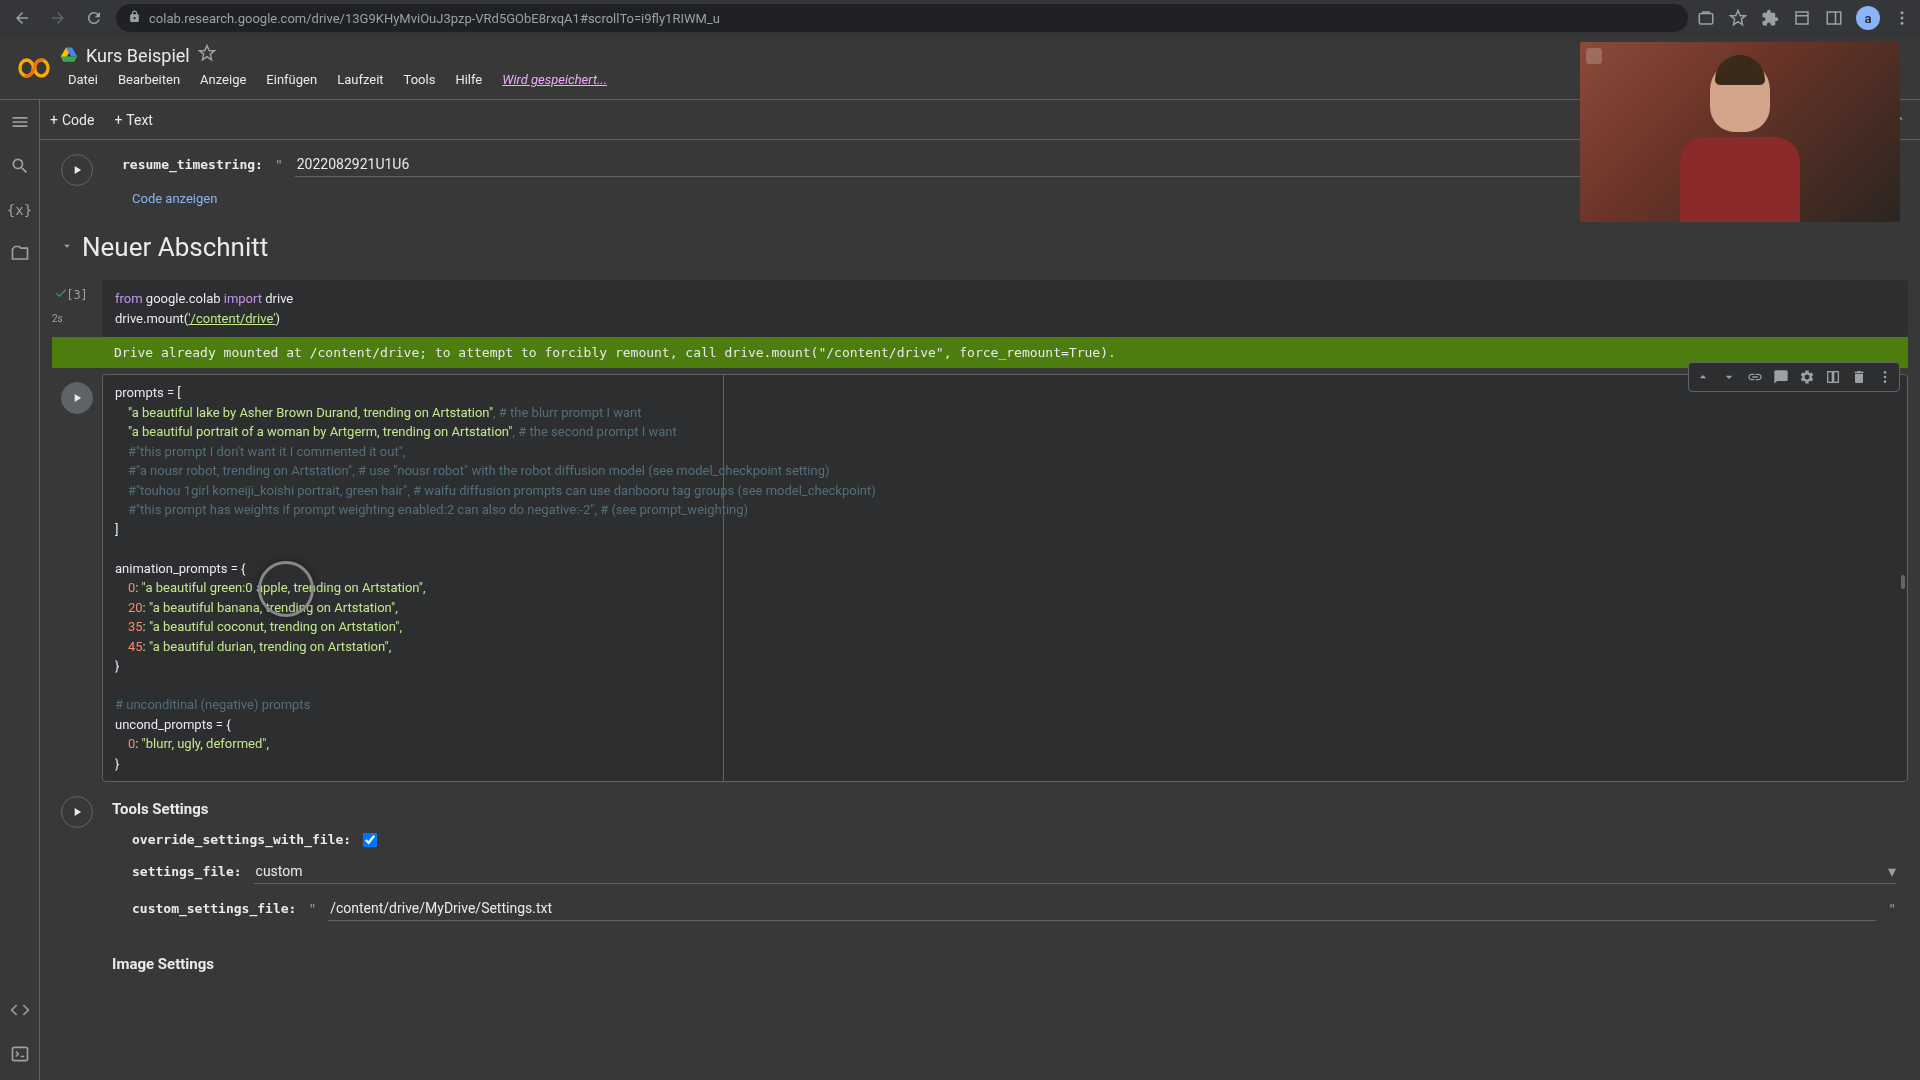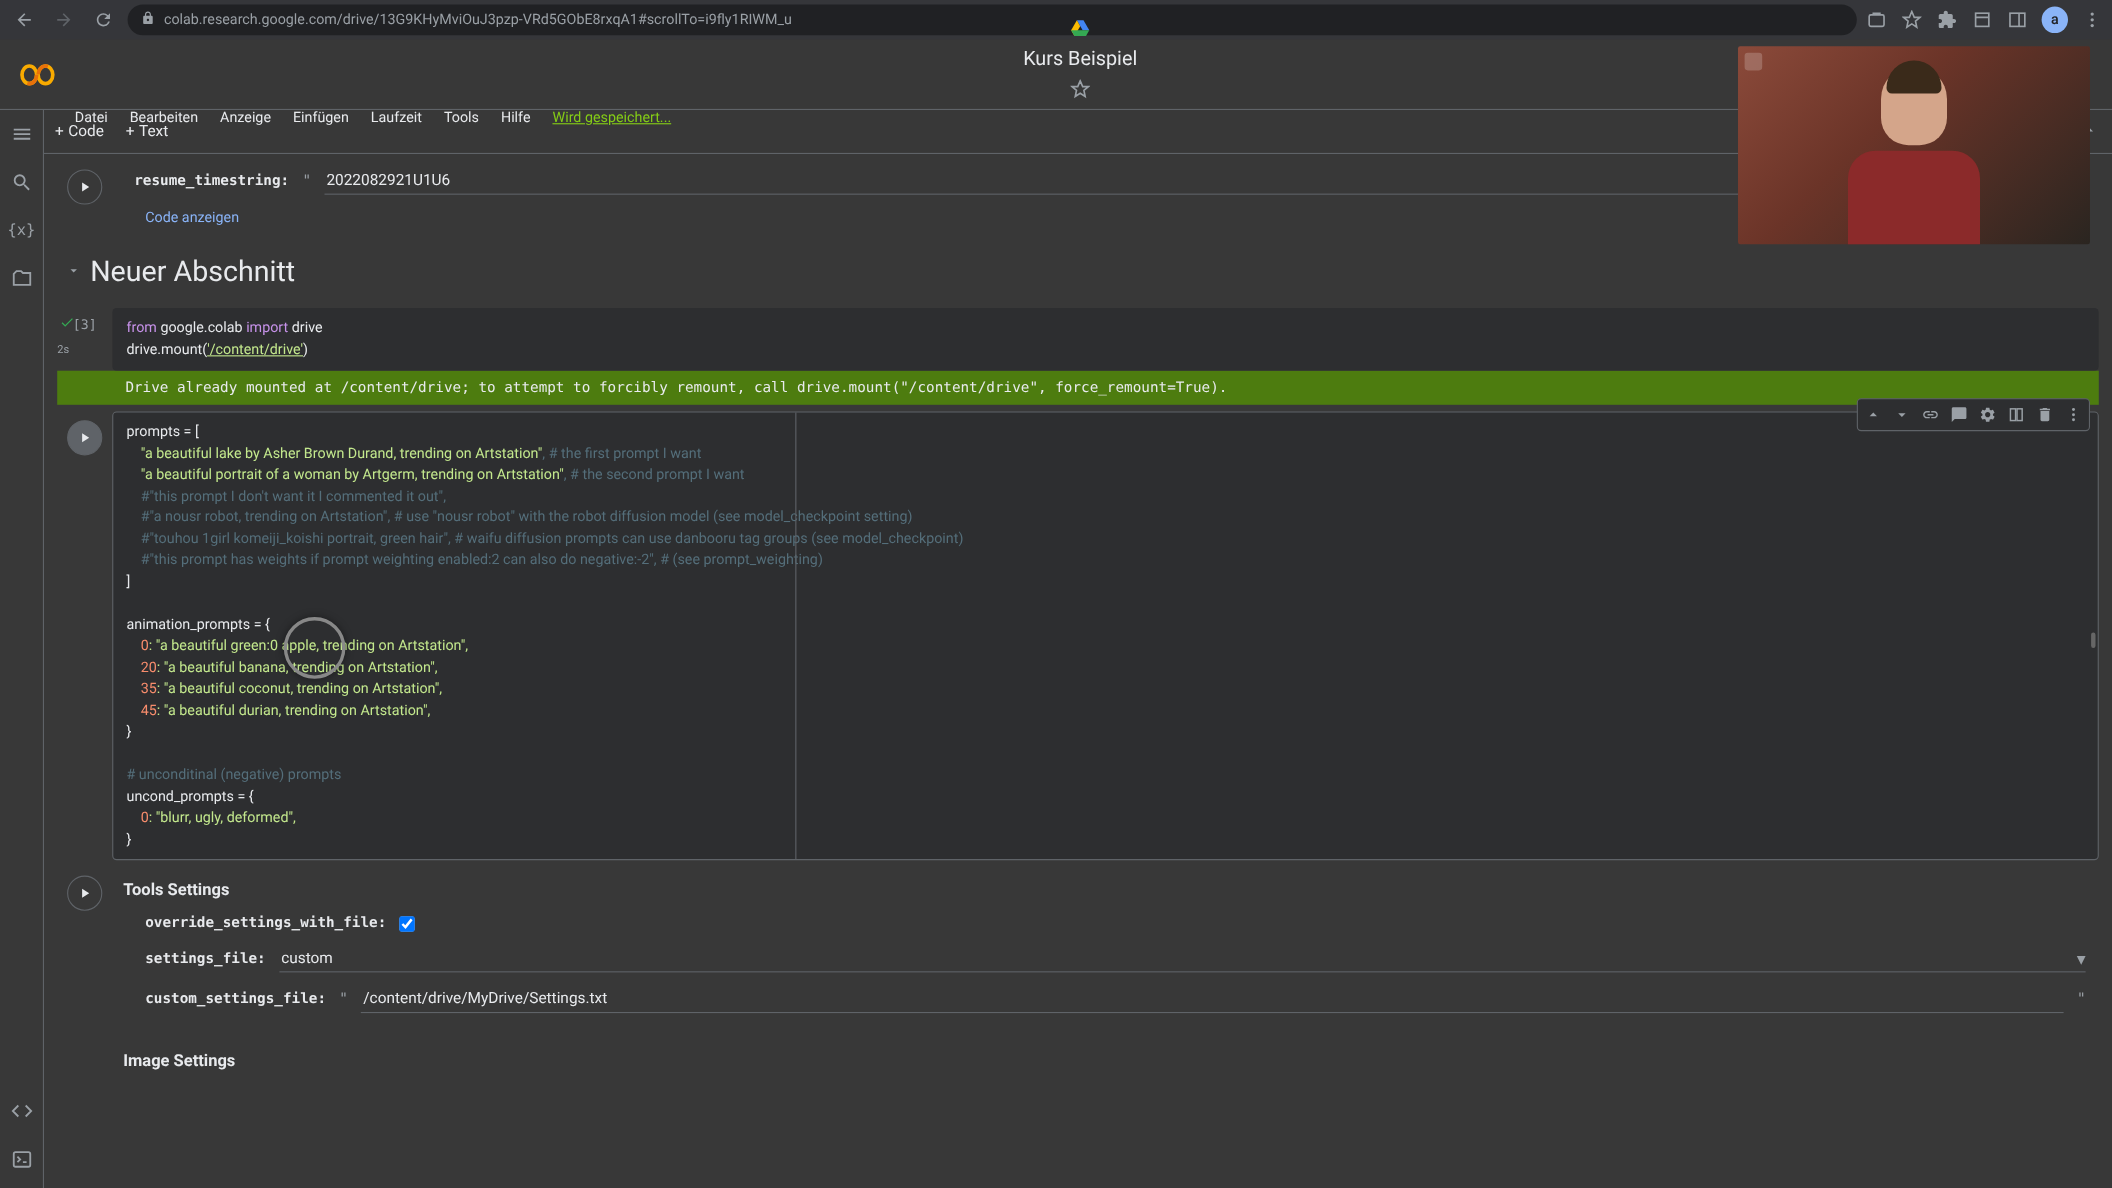--- a/index.html
+++ b/index.html
@@ -20,7 +20,7 @@
 .colab-logo { width: 36px; height: 36px; display: flex; align-items: center; justify-content: center; }
 .colab-logo svg { width: 32px; height: 22px; }
 .header-content { flex: 1; margin-left: 8px; }
-.title-row { display: flex; align-items: center; gap: 8px; flex-direction: column; }
+.title-row { display: flex; align-items: center; gap: 8px; }
 .drive-icon { width: 18px; height: 18px; }
 .notebook-title { font-size: 18px; color: #e8eaed; font-weight: 400; }
 .star-icon { color: #9aa0a6; cursor: pointer; }

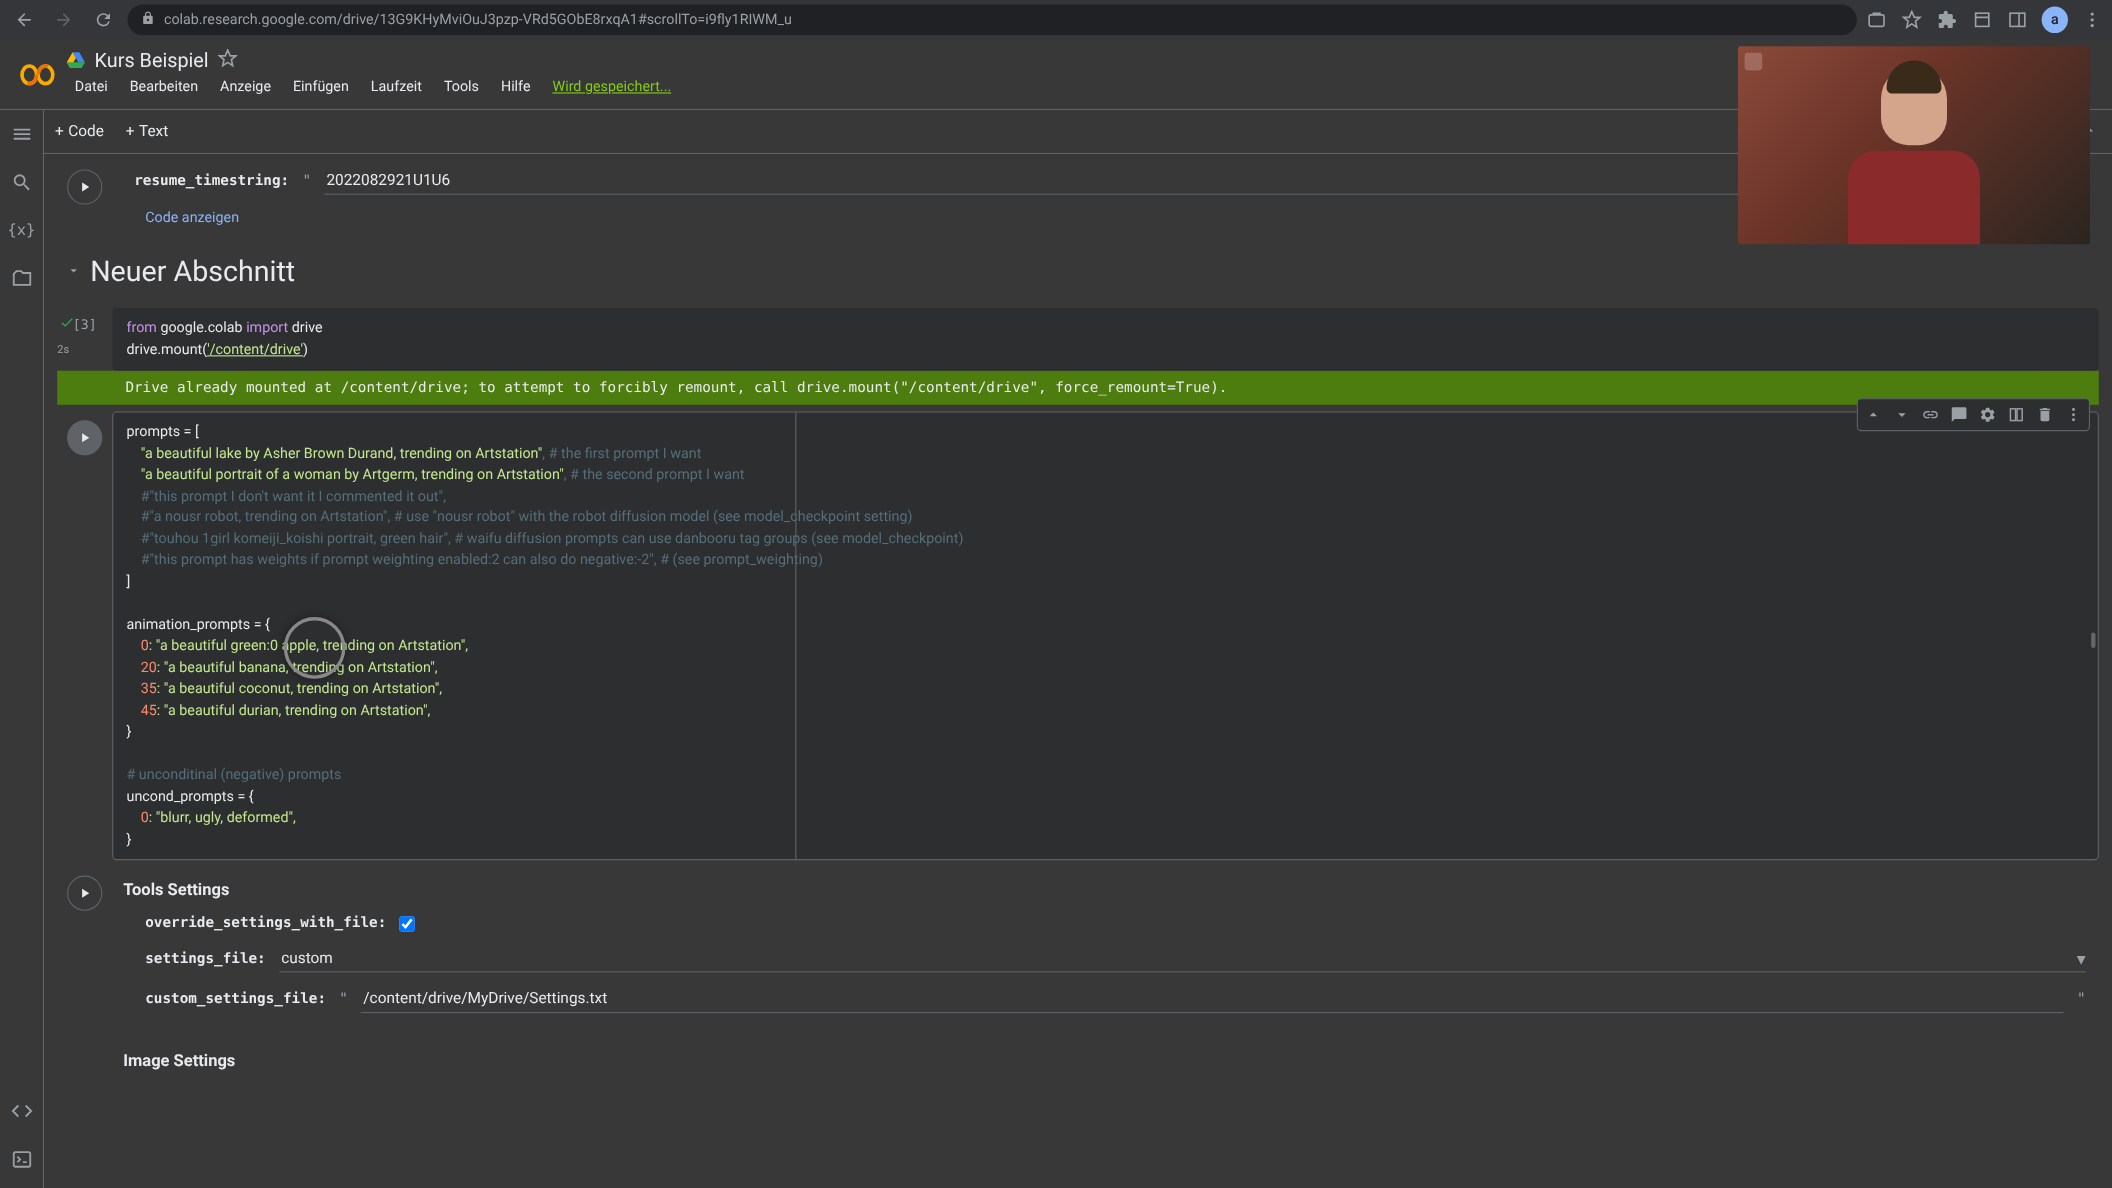--- a/index.html
+++ b/index.html
@@ -26,7 +26,7 @@
 .star-icon { color: #9aa0a6; cursor: pointer; }
 .menu-row { display: flex; gap: 4px; margin-top: 2px; font-size: 13px; }
 .menu-item { padding: 4px 8px; color: #e8eaed; cursor: pointer; border-radius: 4px; }
-.menu-item.saving { color: #84cc16; text-decoration: underline; }
+.menu-item.saving { color: #f0abfc; text-decoration: underline; font-style: italic; }
 
 
 .toolbar { height: 40px; background: #383838; display: flex; align-items: center; padding: 0 8px 0 40px; border-bottom: 1px solid #5f6368; }

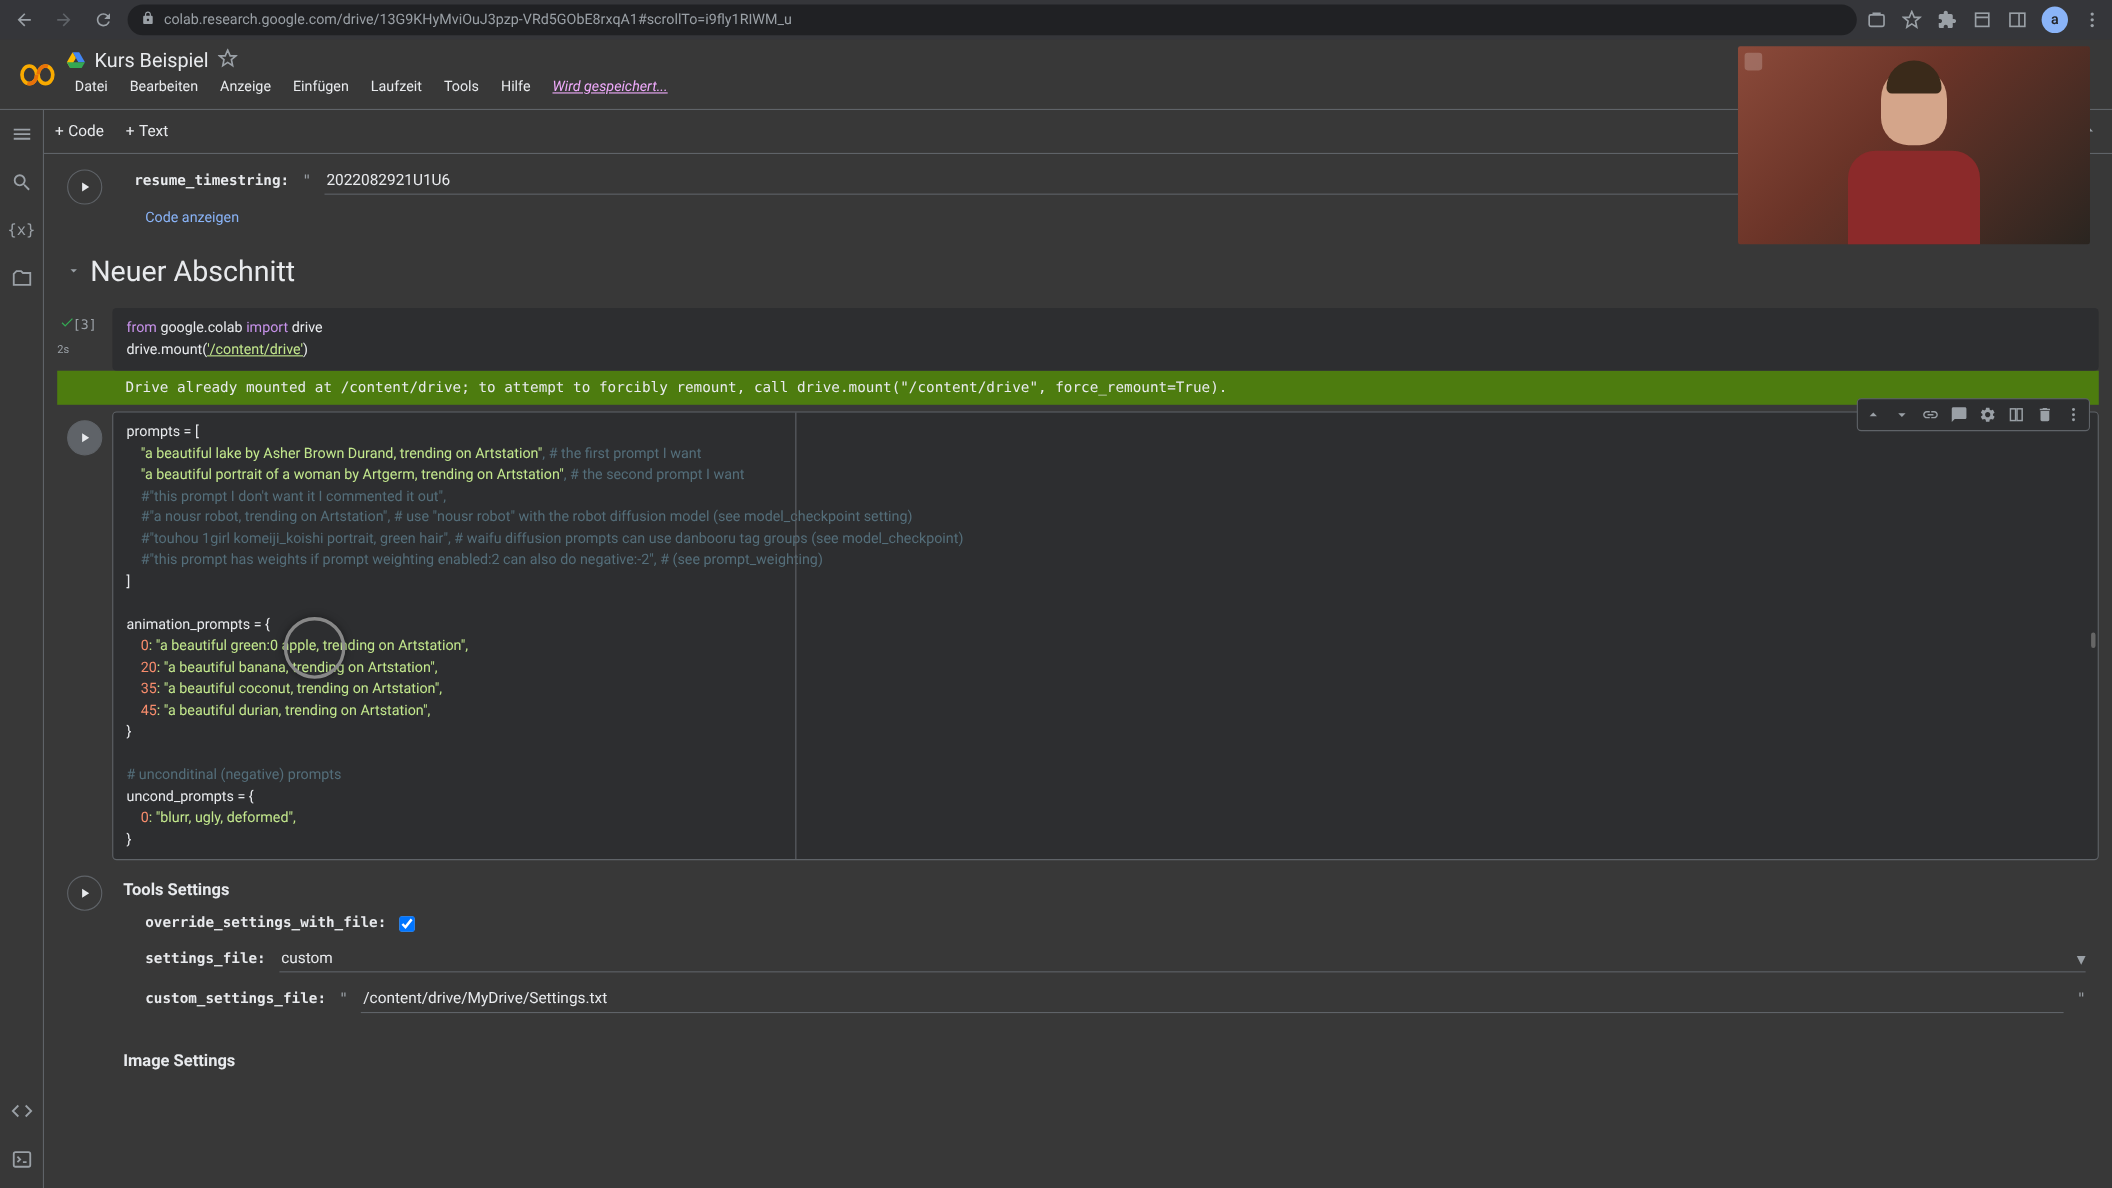--- a/index.html
+++ b/index.html
@@ -346,7 +346,7 @@
         <div class="ruler-line"></div>
         <div class="scroll-indicator"></div>
         <div class="code-line"><span>prompts = [</span></div>
-        <div class="code-line"><span class="str">    "a beautiful lake by Asher Brown Durand, trending on Artstation"</span><span class="cmt">, # the first prompt I want</span></div>
+        <div class="code-line"><span class="str">    "a beautiful lake by Asher Brown Durand, trending on Artstation"</span><span class="cmt">, # the blurr prompt I want</span></div>
         <div class="code-line"><span class="str">    "a beautiful portrait of a woman by Artgerm, trending on Artstation"</span><span class="cmt">, # the second prompt I want</span></div>
         <div class="code-line"><span class="cmt">    #"this prompt I don't want it I commented it out",</span></div>
         <div class="code-line"><span class="cmt">    #"a nousr robot, trending on Artstation", # use "nousr robot" with the robot diffusion model (see model_checkpoint setting)</span></div>

